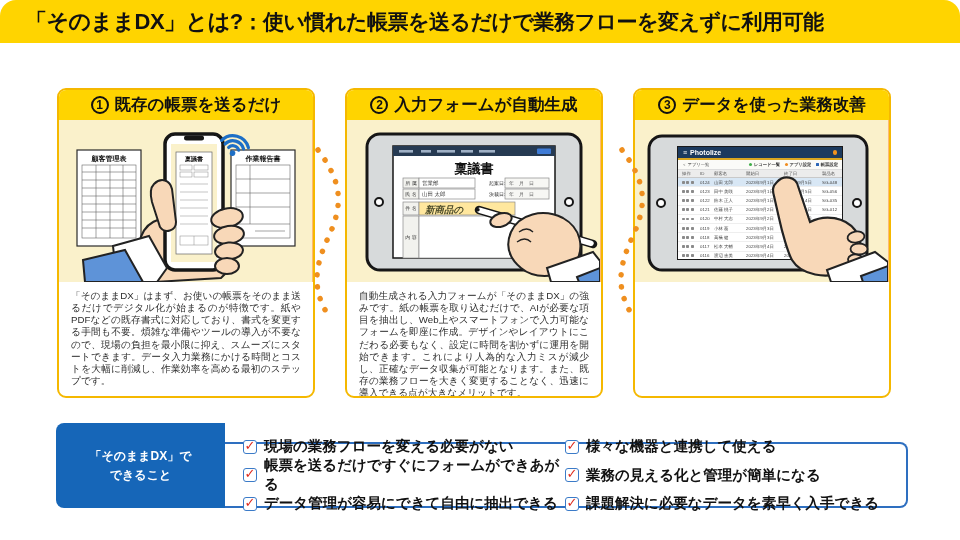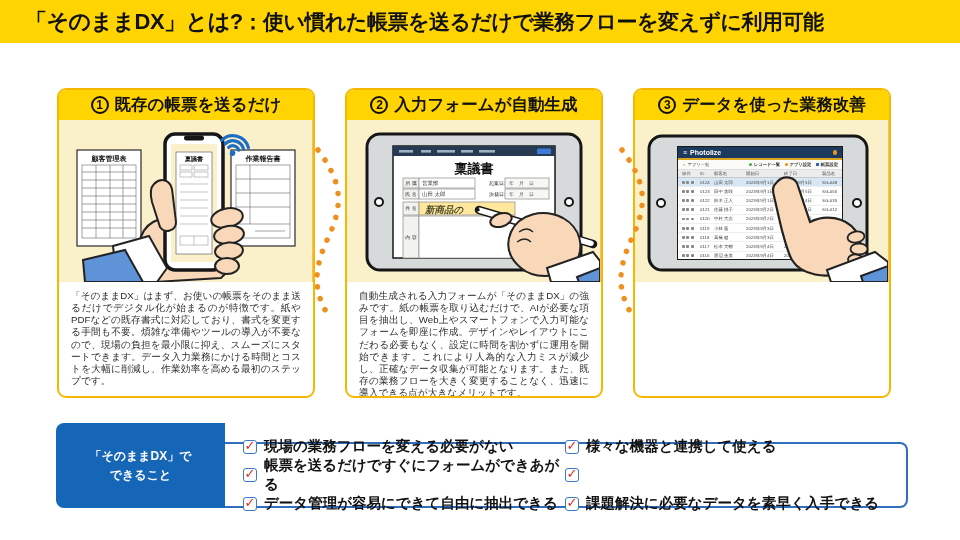--- a/index.html
+++ b/index.html
@@ -5,7 +5,7 @@
   * { margin:0; padding:0; box-sizing:border-box; }
   html,body { background:#ffffff; }
   body { font-family:"Liberation Sans","DejaVu Sans",sans-serif; }
-  .canvas { position:relative; width:960px; height:540px; background:#fff; overflow:hidden; }
+  .canvas { position:relative; width:960px; height:540px; background:#fff; overflow:hidden;border-radius:16px; }
 
   
   .titlebar { position:absolute; left:0; top:0; width:960px; height:43px; background:#FFD400;

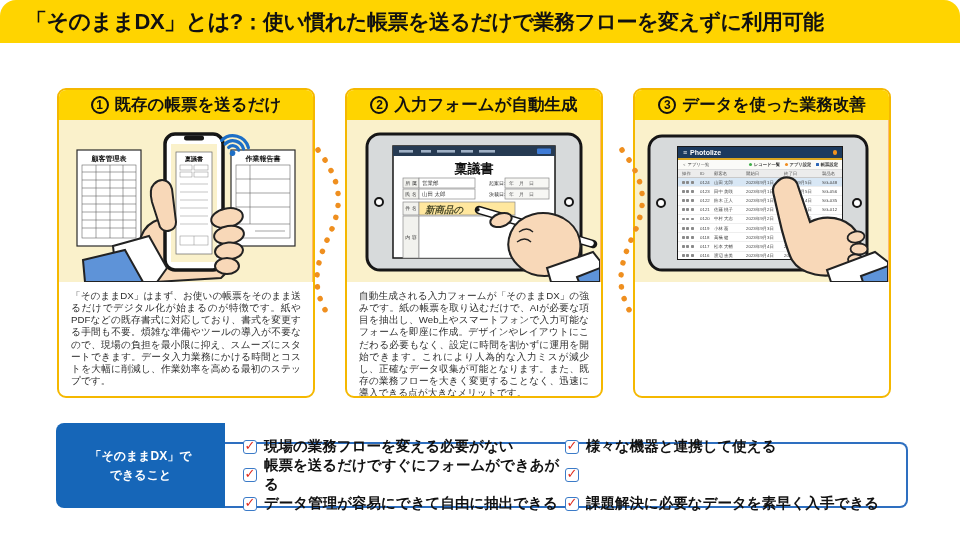--- a/index.html
+++ b/index.html
@@ -402,6 +402,7 @@
       </div>
       <div class="chk">
         <span class="cbx"></span>
+        <span>業務の見える化と管理が簡単になる</span>
       </div>
       <div class="chk">
         <span class="cbx"></span>

